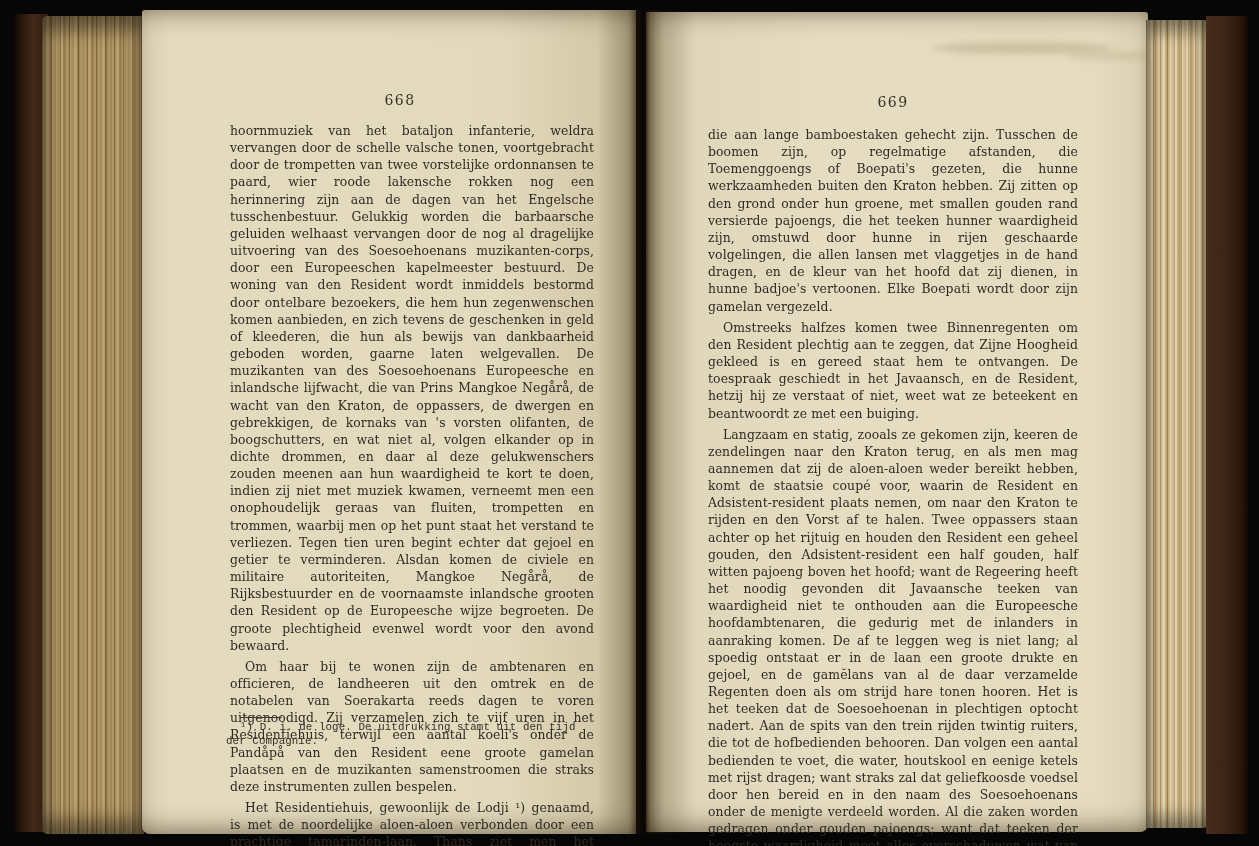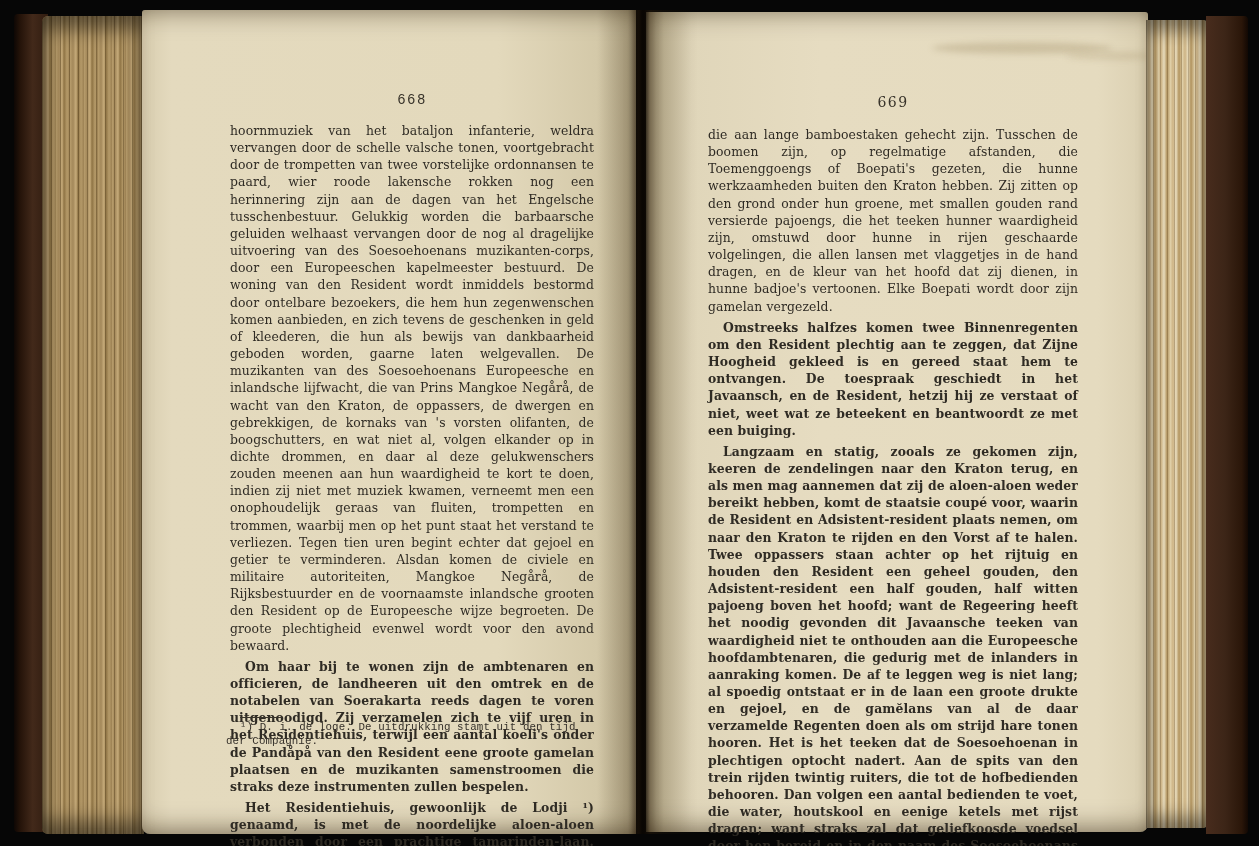--- a/index.html
+++ b/index.html
@@ -102,7 +102,7 @@
     letter-spacing: 1.5px;
     color: #38332a;
   }
-  .page-left .page-number { width: 372px; left: 84px; font-family: Liberation Mono, monospace; }
+  .page-left .page-number { width: 372px; left: 72px; }
   .page-right .page-number { width: 378px; left: 58px; }
   .text-block {
     position: absolute;

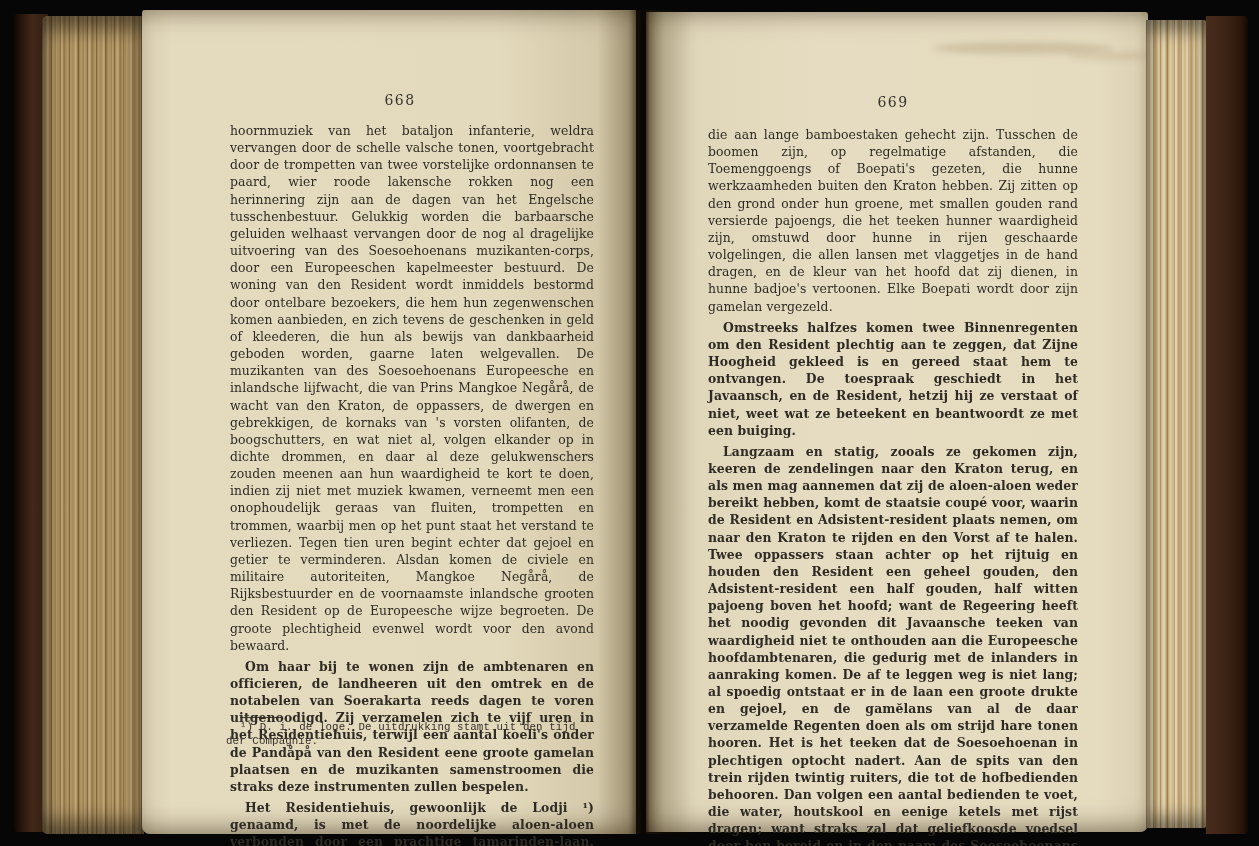--- a/index.html
+++ b/index.html
@@ -115,7 +115,7 @@
   .page-left .text-block { left: 84px; top: 108px; width: 372px; }
   .page-right .text-block { left: 58px; top: 110px; width: 378px; }
   .text-block p { margin: 4px; }
-  .text-block p.indent { text-indent: 15px; font-weight: bold; }
+  .text-block p.indent { text-indent: 15px; }
   .footnote-block { margin-top: 4px; }
   .footnote-rule {
     width: 42px;

